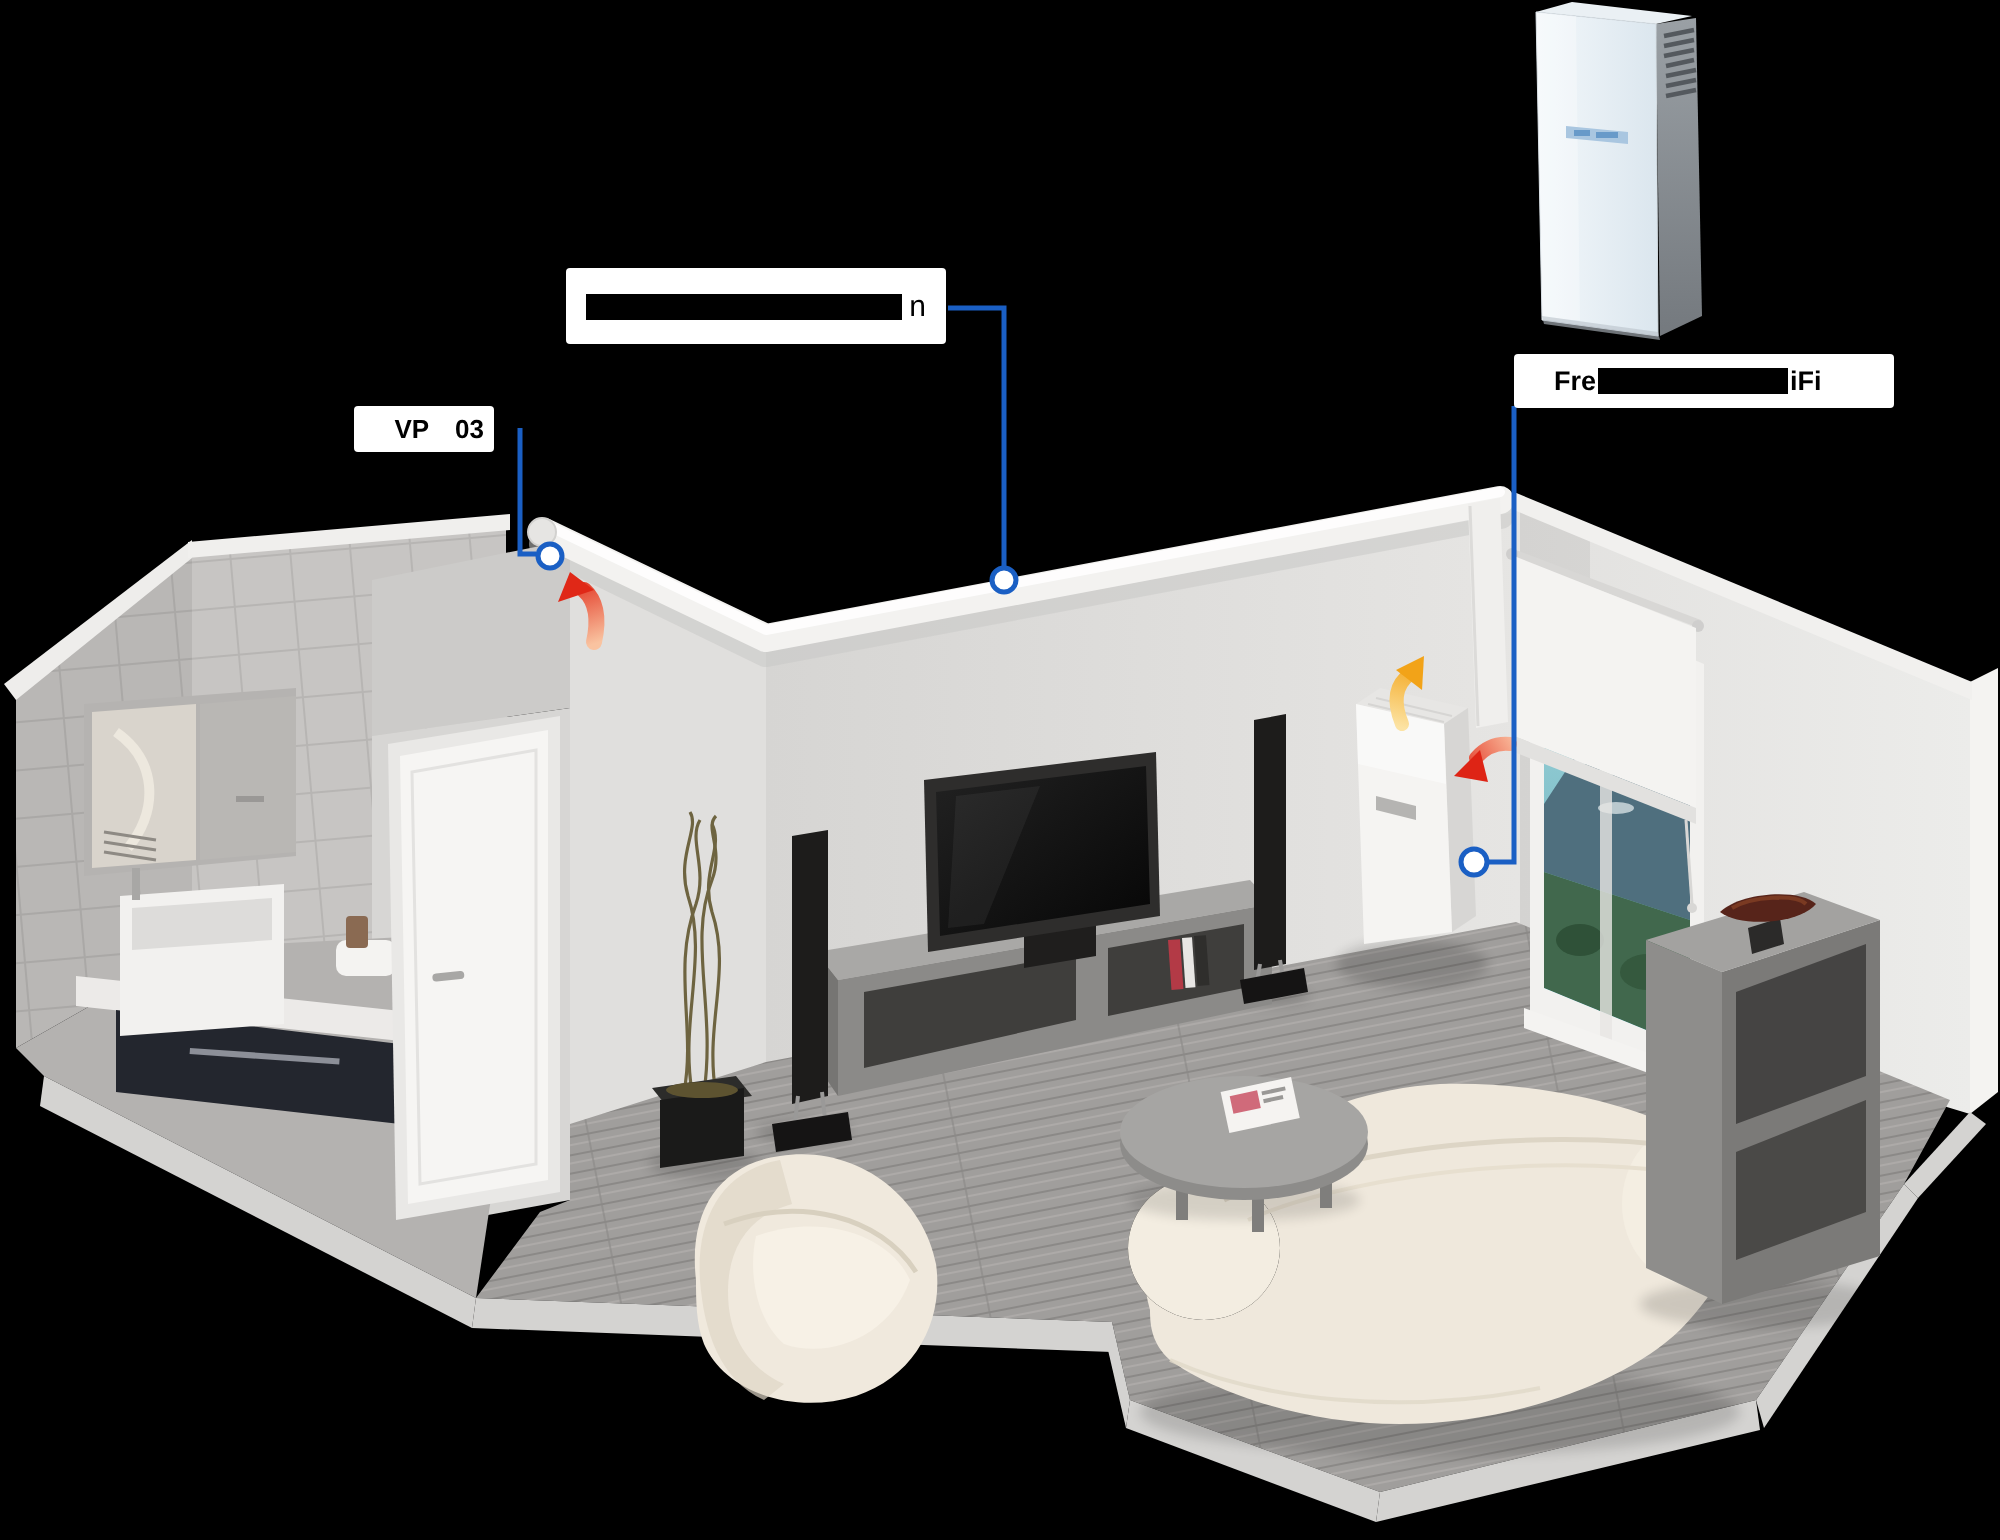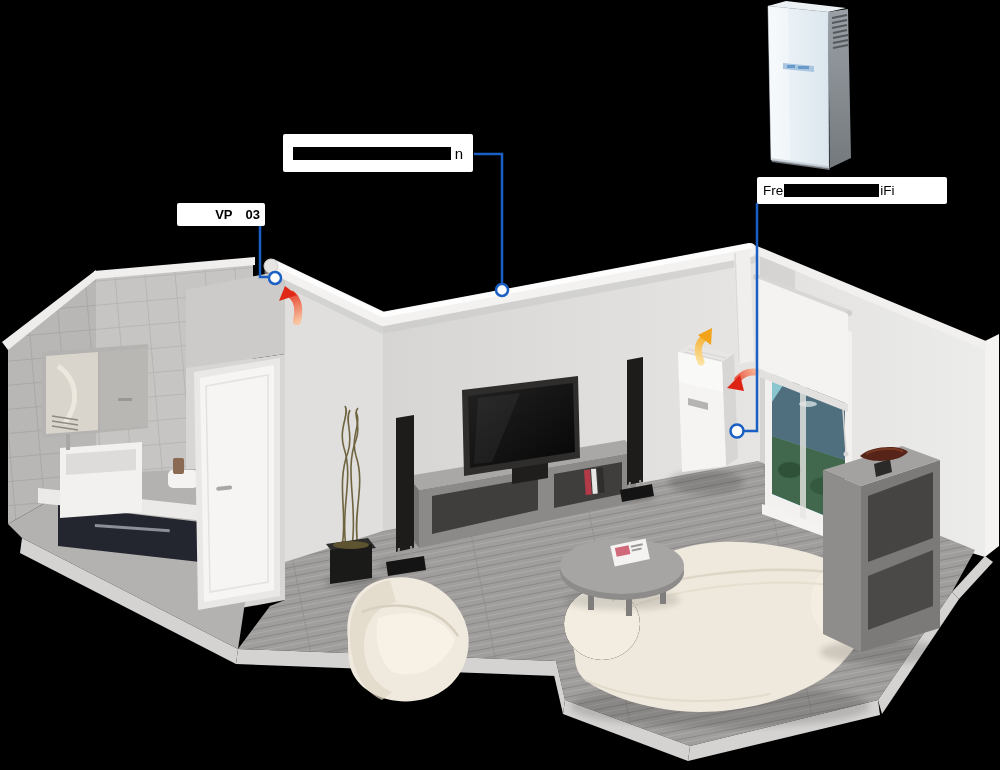--- a/index.html
+++ b/index.html
@@ -12,8 +12,8 @@
             padding-right:5px;font-size:13px;font-weight:700;}
   .lbl-left .gap{display:inline-block;width:13px;height:1px;}
   .lbl-mid{left:283px;top:134px;width:190px;height:38px;padding:0 10px;font-size:15px;font-weight:400;}
-  .lbl-right{left:757px;top:177px;width:190px;height:27px;padding-left:6px;
-             font-size:13.5px;font-weight:400;}
+  .lbl-right{left:757px;top:177px;width:190px;height:27px;padding-left:20px;
+             font-size:13.5px;font-weight:700;}
   .redact{background:#000;height:13px;display:inline-block;}
   .redact.mid{flex:1;margin-right:4px;}
   .redact.right{width:95px;margin:0 1px;}

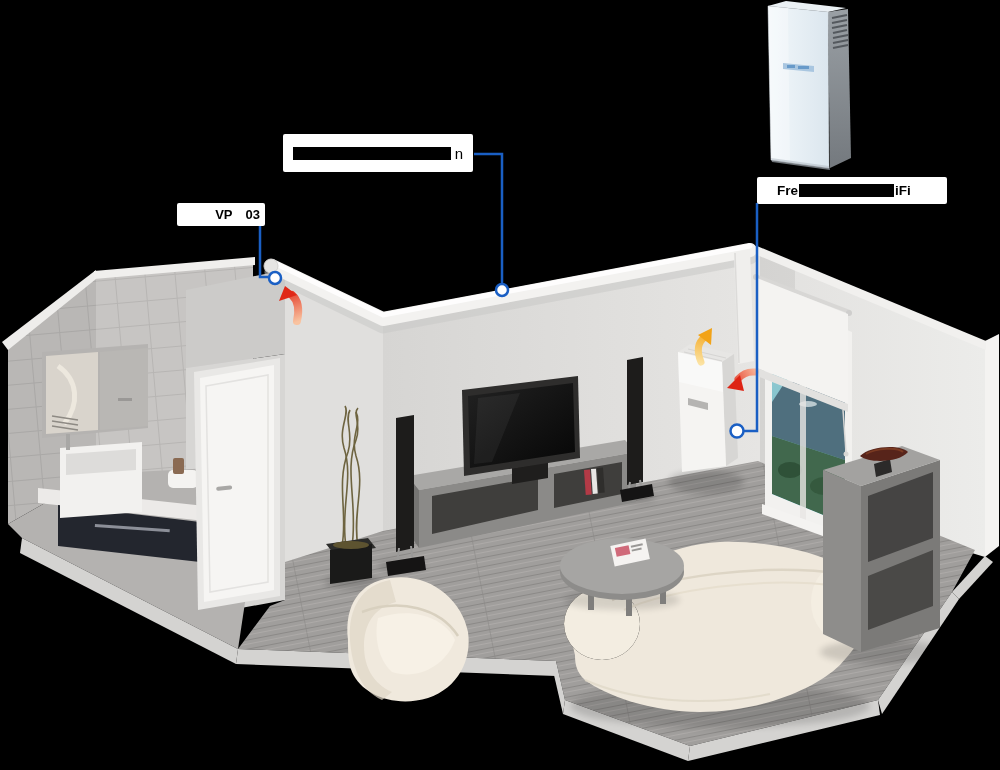--- a/index.html
+++ b/index.html
@@ -8,7 +8,7 @@
   #scene{position:absolute;left:0;top:0;}
   .callout-label{position:absolute;background:#fff;border-radius:2px;display:flex;
                  align-items:center;color:#000;box-sizing:border-box;}
-  .lbl-left{left:177px;top:203px;width:88px;height:23px;justify-content:flex-end;
+  .lbl-left{left:177px;top:203px;width:70px;height:23px;justify-content:flex-end;
             padding-right:5px;font-size:13px;font-weight:700;}
   .lbl-left .gap{display:inline-block;width:13px;height:1px;}
   .lbl-mid{left:283px;top:134px;width:190px;height:38px;padding:0 10px;font-size:15px;font-weight:400;}

